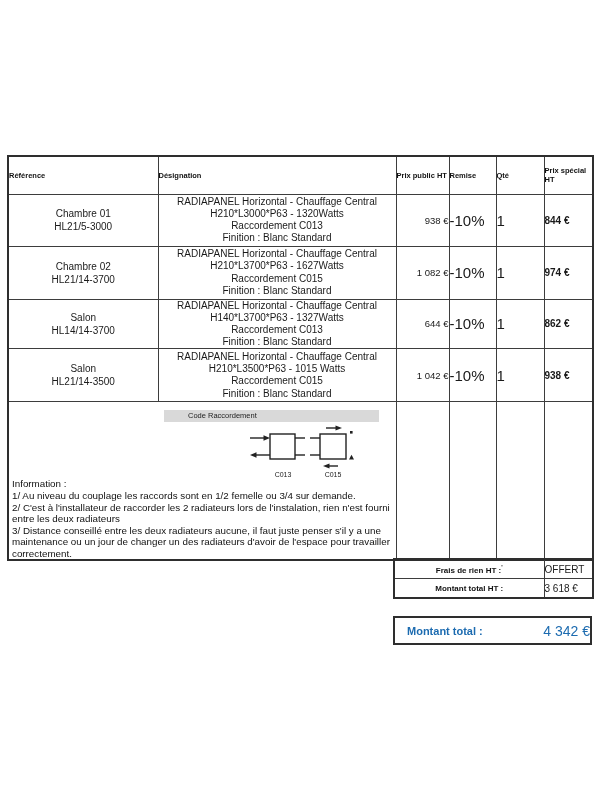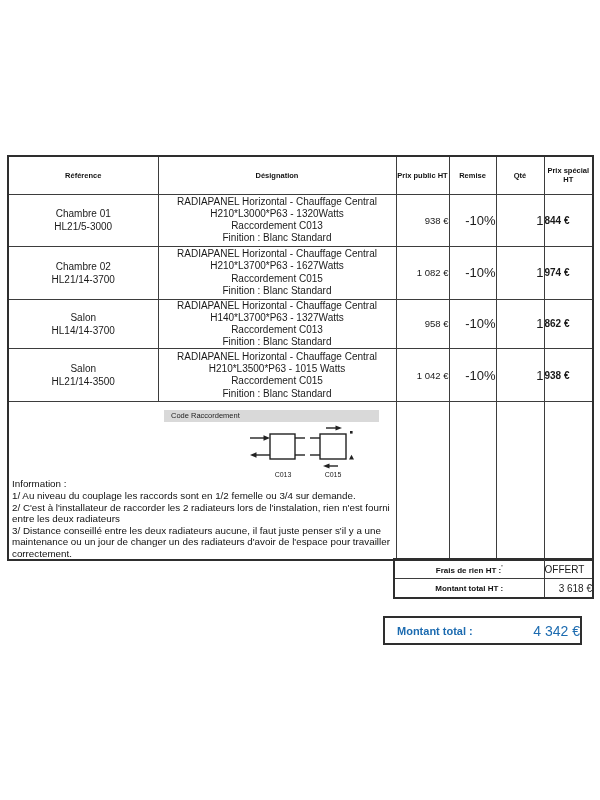--- a/index.html
+++ b/index.html
@@ -10,7 +10,7 @@
   table.main{position:absolute;left:7px;top:155px;width:585px;border-collapse:collapse;table-layout:fixed;}
   table.main td,table.main th{border:1.5px solid #3d3d3d;padding:0;vertical-align:middle;overflow:hidden;}
   table.main{border:2px solid #2e2e2e;}
-  table.main th{font-size:7.5px;font-weight:bold;text-align:center;color:#111;}
+  table.main th{font-size:7.5px;font-weight:bold;text-align:left;color:#111;}
   tr.hdr{height:38px;}
   tr.prod{font-size:10px;text-align:center;}
   tr.r1{height:52px;} tr.r2{height:53px;} tr.r3{height:49px;} tr.r4{height:53px;}

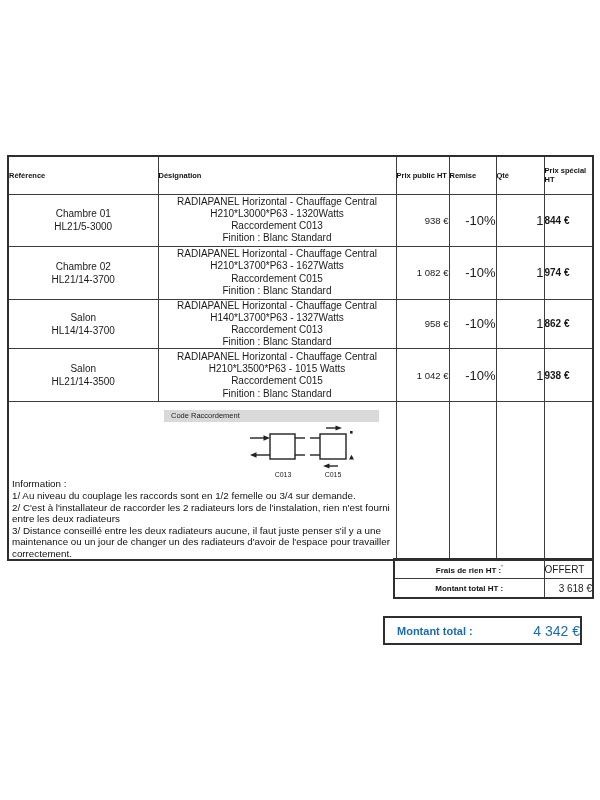--- a/index.html
+++ b/index.html
@@ -17,7 +17,7 @@
   td.refcell div{line-height:13px;}
   td.descell div{line-height:12.2px;}
   td.num{text-align:right;padding-right:5px;font-size:9.5px;}
-  td.ctr{text-align:right;font-size:13px;}
+  td.ctr{text-align:left;font-size:15px;}
   td.special{text-align:left;padding-right:5px;font-weight:bold;font-size:10px;}
 
   

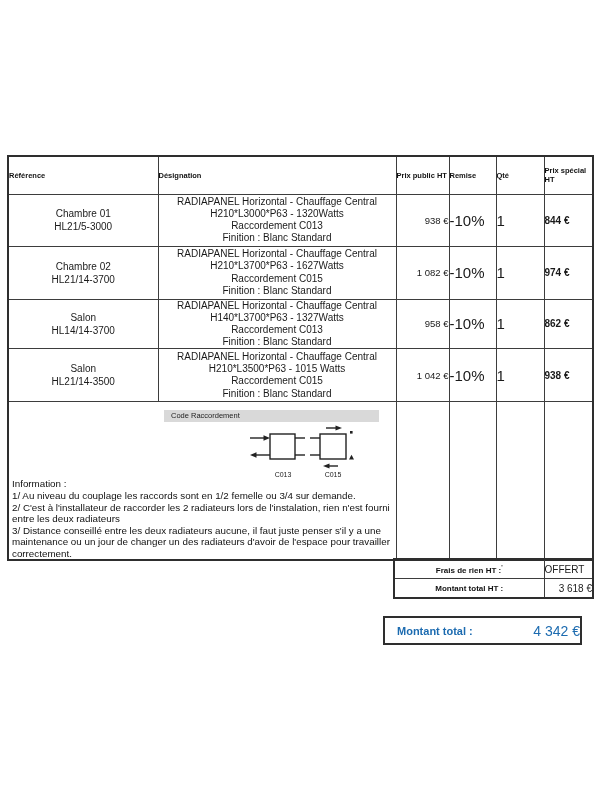--- a/index.html
+++ b/index.html
@@ -117,7 +117,7 @@
           <div>Raccordement C013</div>
           <div>Finition : Blanc Standard</div>
         </td>
-        <td class="num">958 €</td>
+        <td class="num">644 €</td>
         <td class="ctr">-10%</td>
         <td class="ctr">1</td>
         <td class="special">862 €</td>

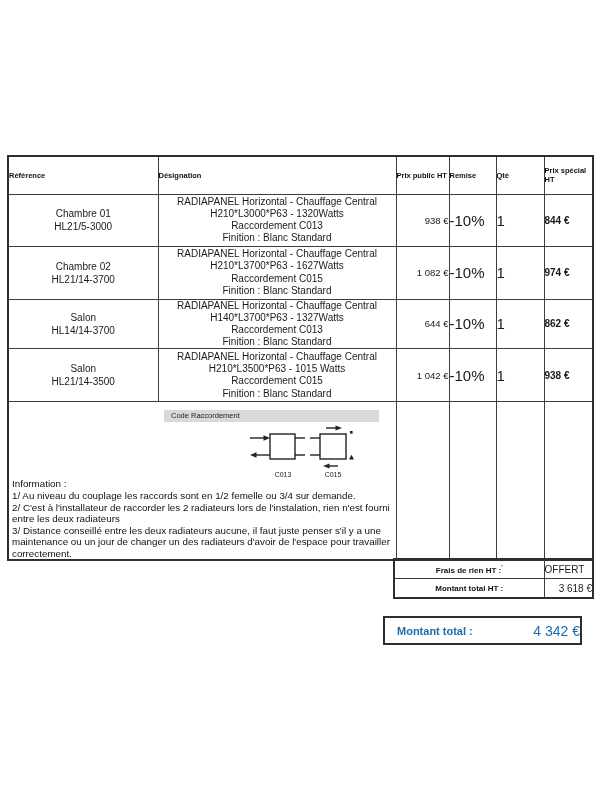--- a/index.html
+++ b/index.html
@@ -24,7 +24,7 @@
   tr.inforow{height:158px;}
   td.infocell{position:relative;vertical-align:top;}
   .code-bar{position:absolute;left:155px;top:8px;width:215px;height:12px;background:#d9d9d9;
-            font-size:7.5px;line-height:12px;padding-left:7px;box-sizing:border-box;color:#222;}
+            font-size:7.5px;line-height:12px;padding-left:24px;box-sizing:border-box;color:#222;}
   .diagram{position:absolute;left:238px;top:23px;width:125px;height:58px;}
   .code-labels span{position:absolute;top:46px;width:34px;text-align:center;font-size:7px;color:#222;}
   .code-labels span.c1{left:19px;}

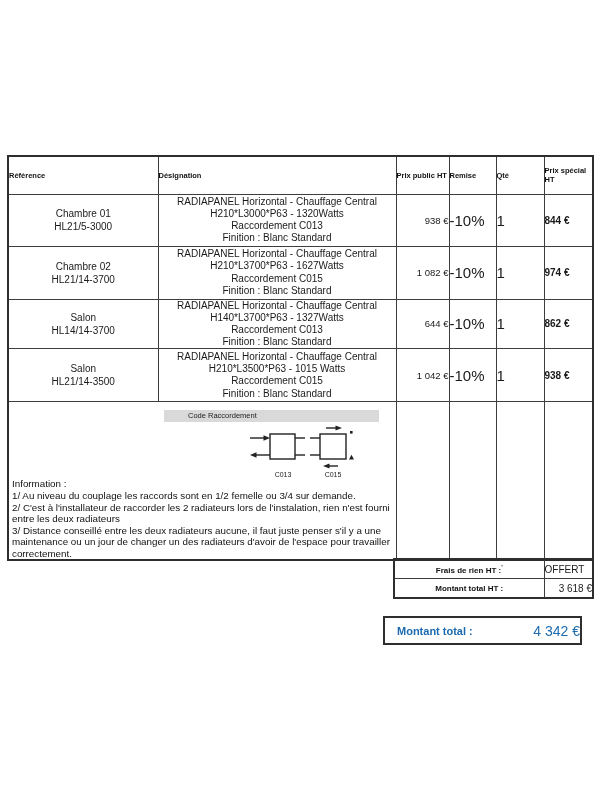--- a/index.html
+++ b/index.html
@@ -37,7 +37,7 @@
   table.totals td{border:1.5px solid #3d3d3d;height:18px;padding:0;vertical-align:middle;}
   td.tlabel{font-size:8px;font-weight:bold;text-align:center;color:#111;}
   td.tlabel .sup{font-size:6px;vertical-align:super;}
-  td.tvalue{font-size:10px;text-align:right;padding-right:4px;}
+  td.tvalue{font-size:10px;padding-right:4px;}
   td.tvalue.center{text-align:center;padding-right:16px;}
 
   .grand{position:absolute;left:383px;top:616px;width:199px;height:29px;box-sizing:border-box;

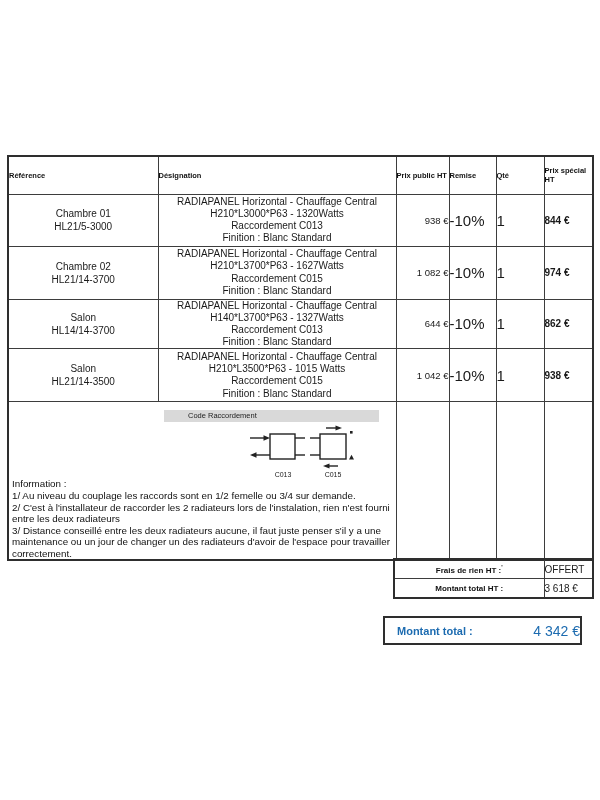--- a/index.html
+++ b/index.html
@@ -40,7 +40,7 @@
   td.tvalue{font-size:10px;padding-right:4px;}
   td.tvalue.center{text-align:center;padding-right:16px;}
 
-  .grand{position:absolute;left:383px;top:616px;width:199px;height:29px;box-sizing:border-box;
+  .grand{position:absolute;left:393px;top:616px;width:199px;height:29px;box-sizing:border-box;
          border:2.5px solid #2e2e2e;display:flex;align-items:center;justify-content:space-between;}
   .glabel{font-size:11px;font-weight:bold;color:#1c6bb0;padding-left:12px;}
   .gvalue{font-size:14px;color:#1c6bb0;padding-right:0;}

